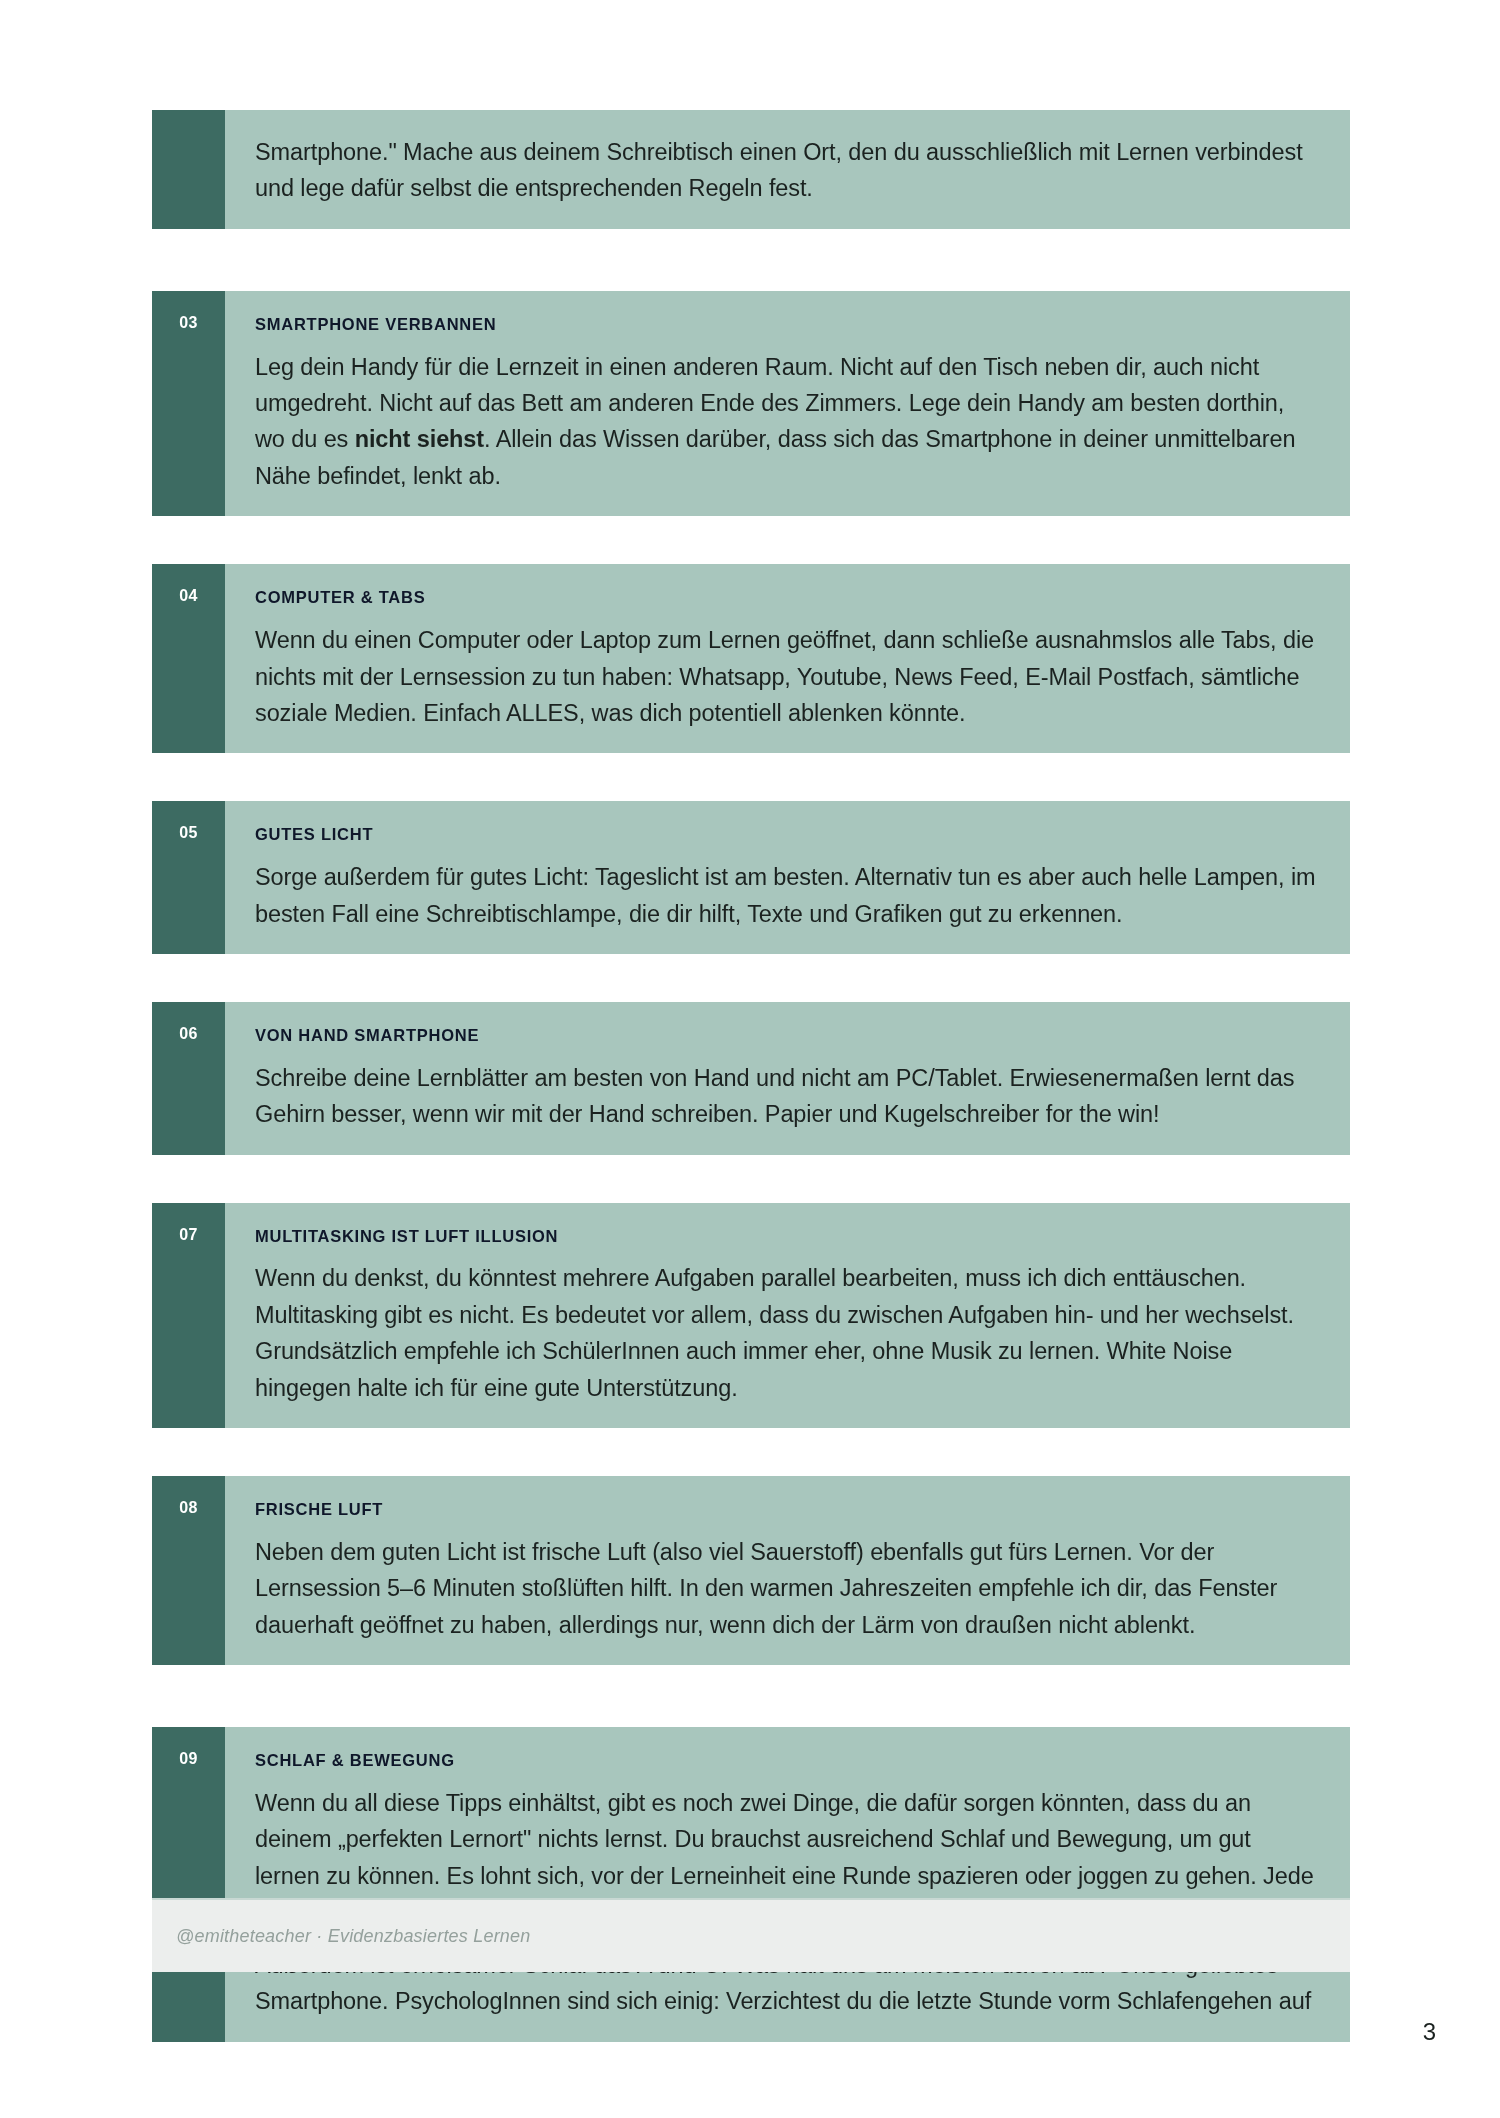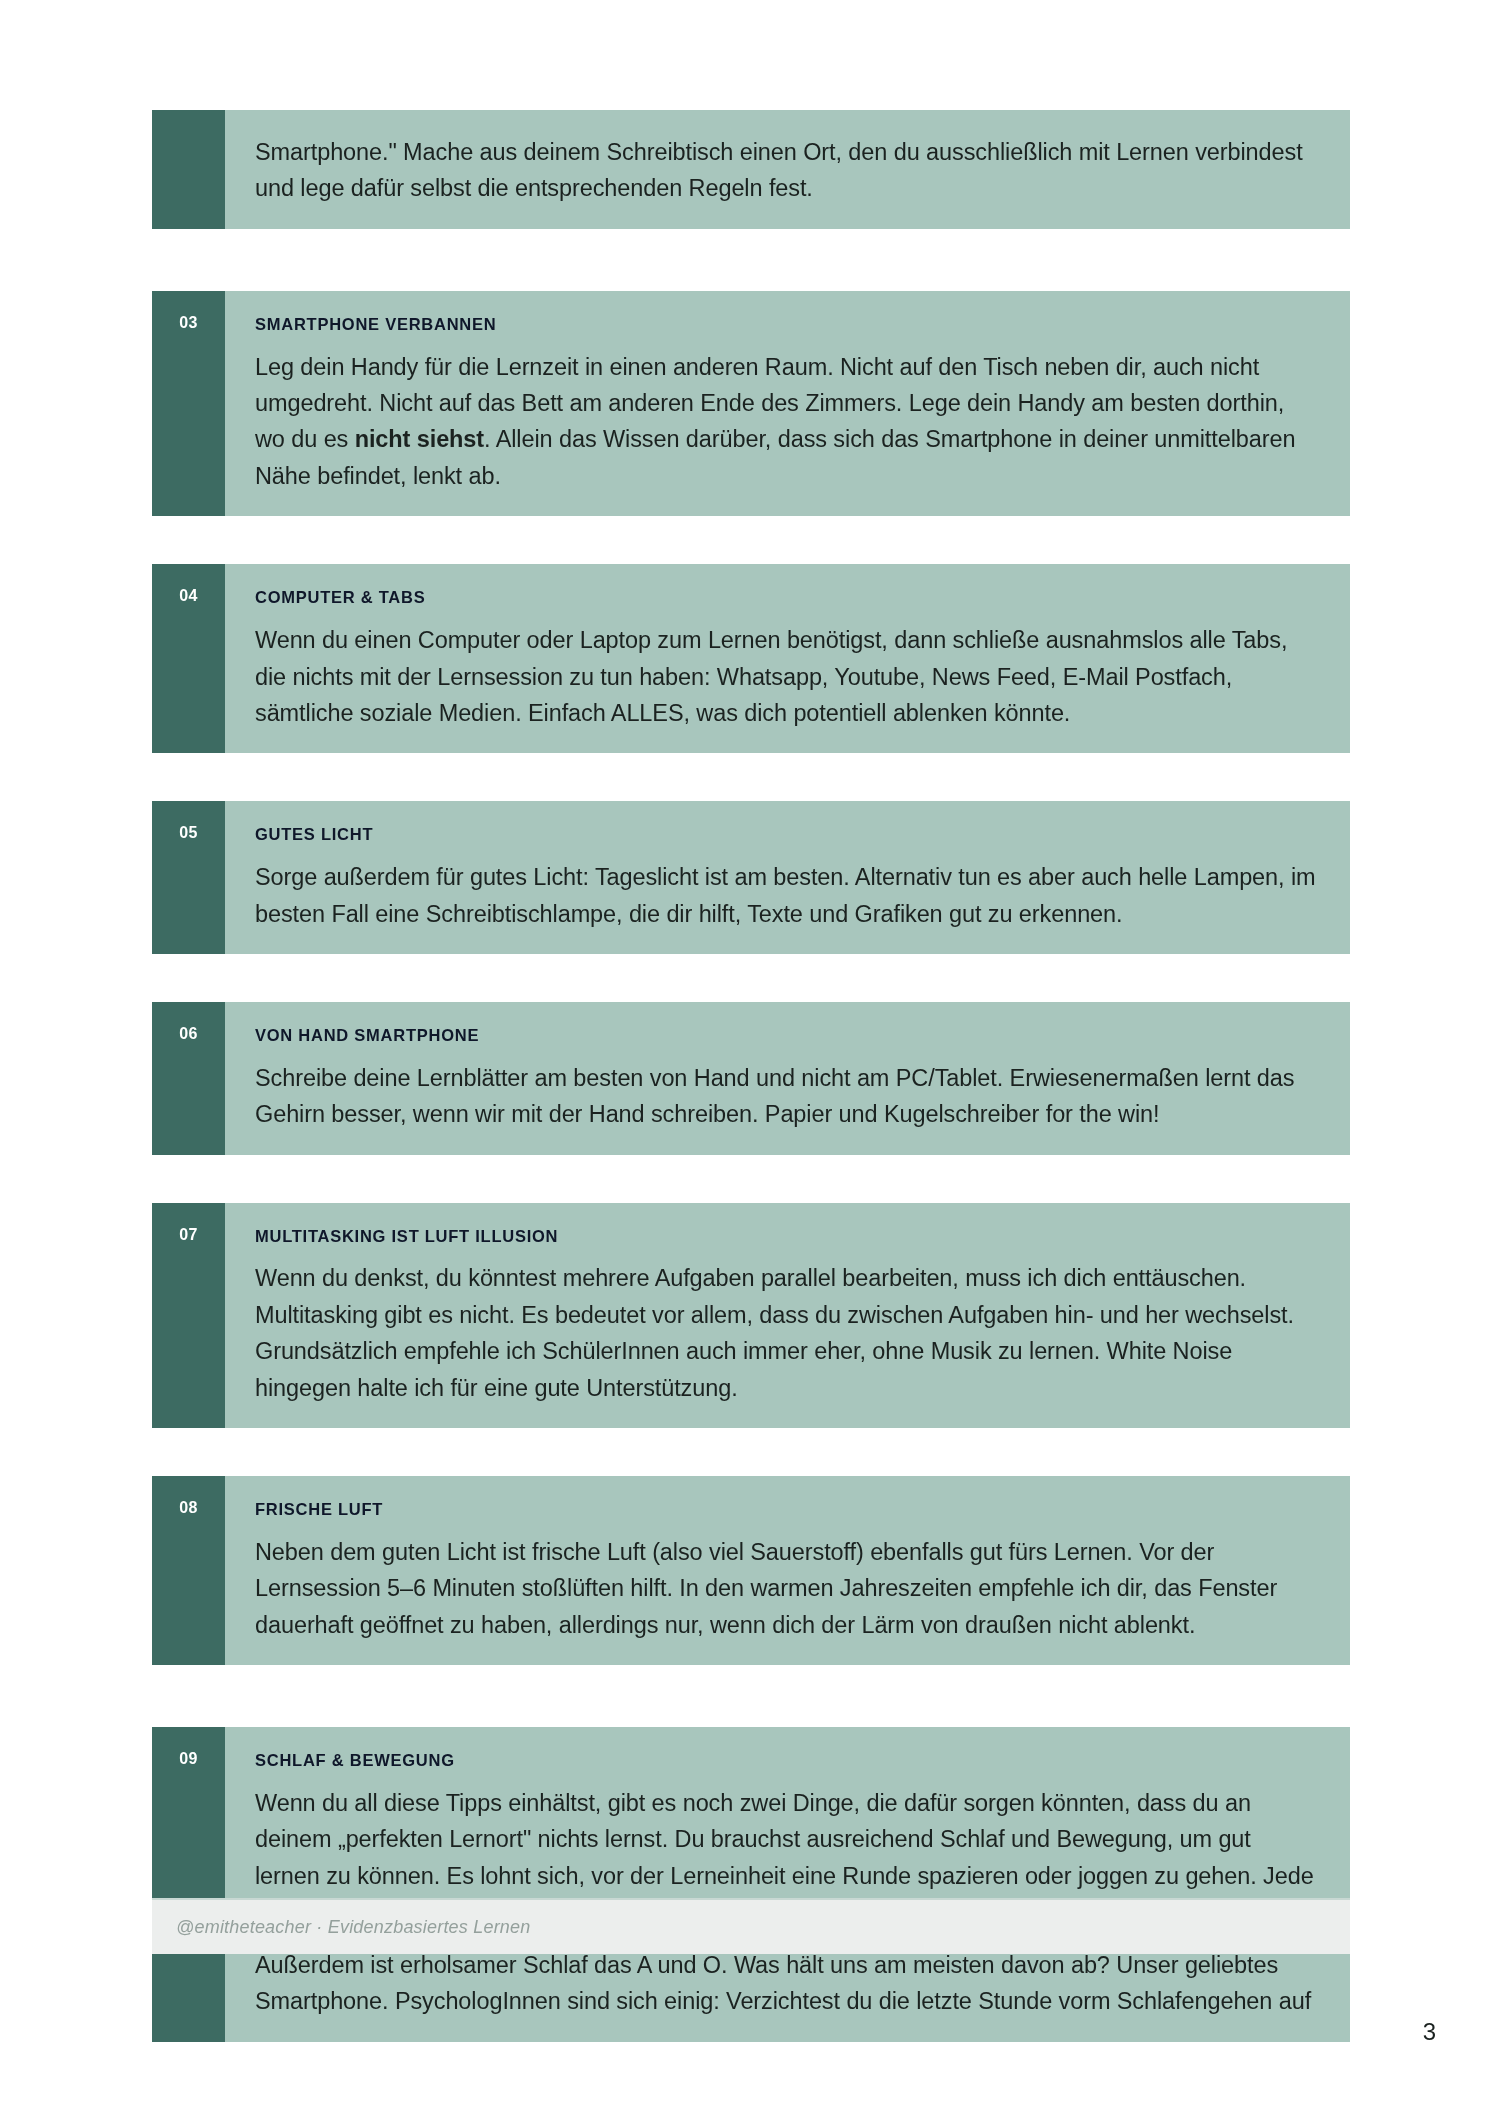--- a/index.html
+++ b/index.html
@@ -164,7 +164,7 @@
       </div>
       <div class="card-body">
         <div class="sec-title">COMPUTER &amp; TABS</div>
-        <p class="para">Wenn du einen Computer oder Laptop zum Lernen benötigst, dann schließe ausnahmslos alle Tabs, die nichts mit der Lernsession zu tun haben: Whatsapp, Youtube, News Feed, E-Mail Postfach, sämtliche soziale Medien. Einfach ALLES, was dich potentiell ablenken könnte.</p>
+        <p class="para">Wenn du einen Computer oder Laptop zum Lernen geöffnet, dann schließe ausnahmslos alle Tabs, die nichts mit der Lernsession zu tun haben: Whatsapp, Youtube, News Feed, E-Mail Postfach, sämtliche soziale Medien. Einfach ALLES, was dich potentiell ablenken könnte.</p>
       </div>
     </div>
 

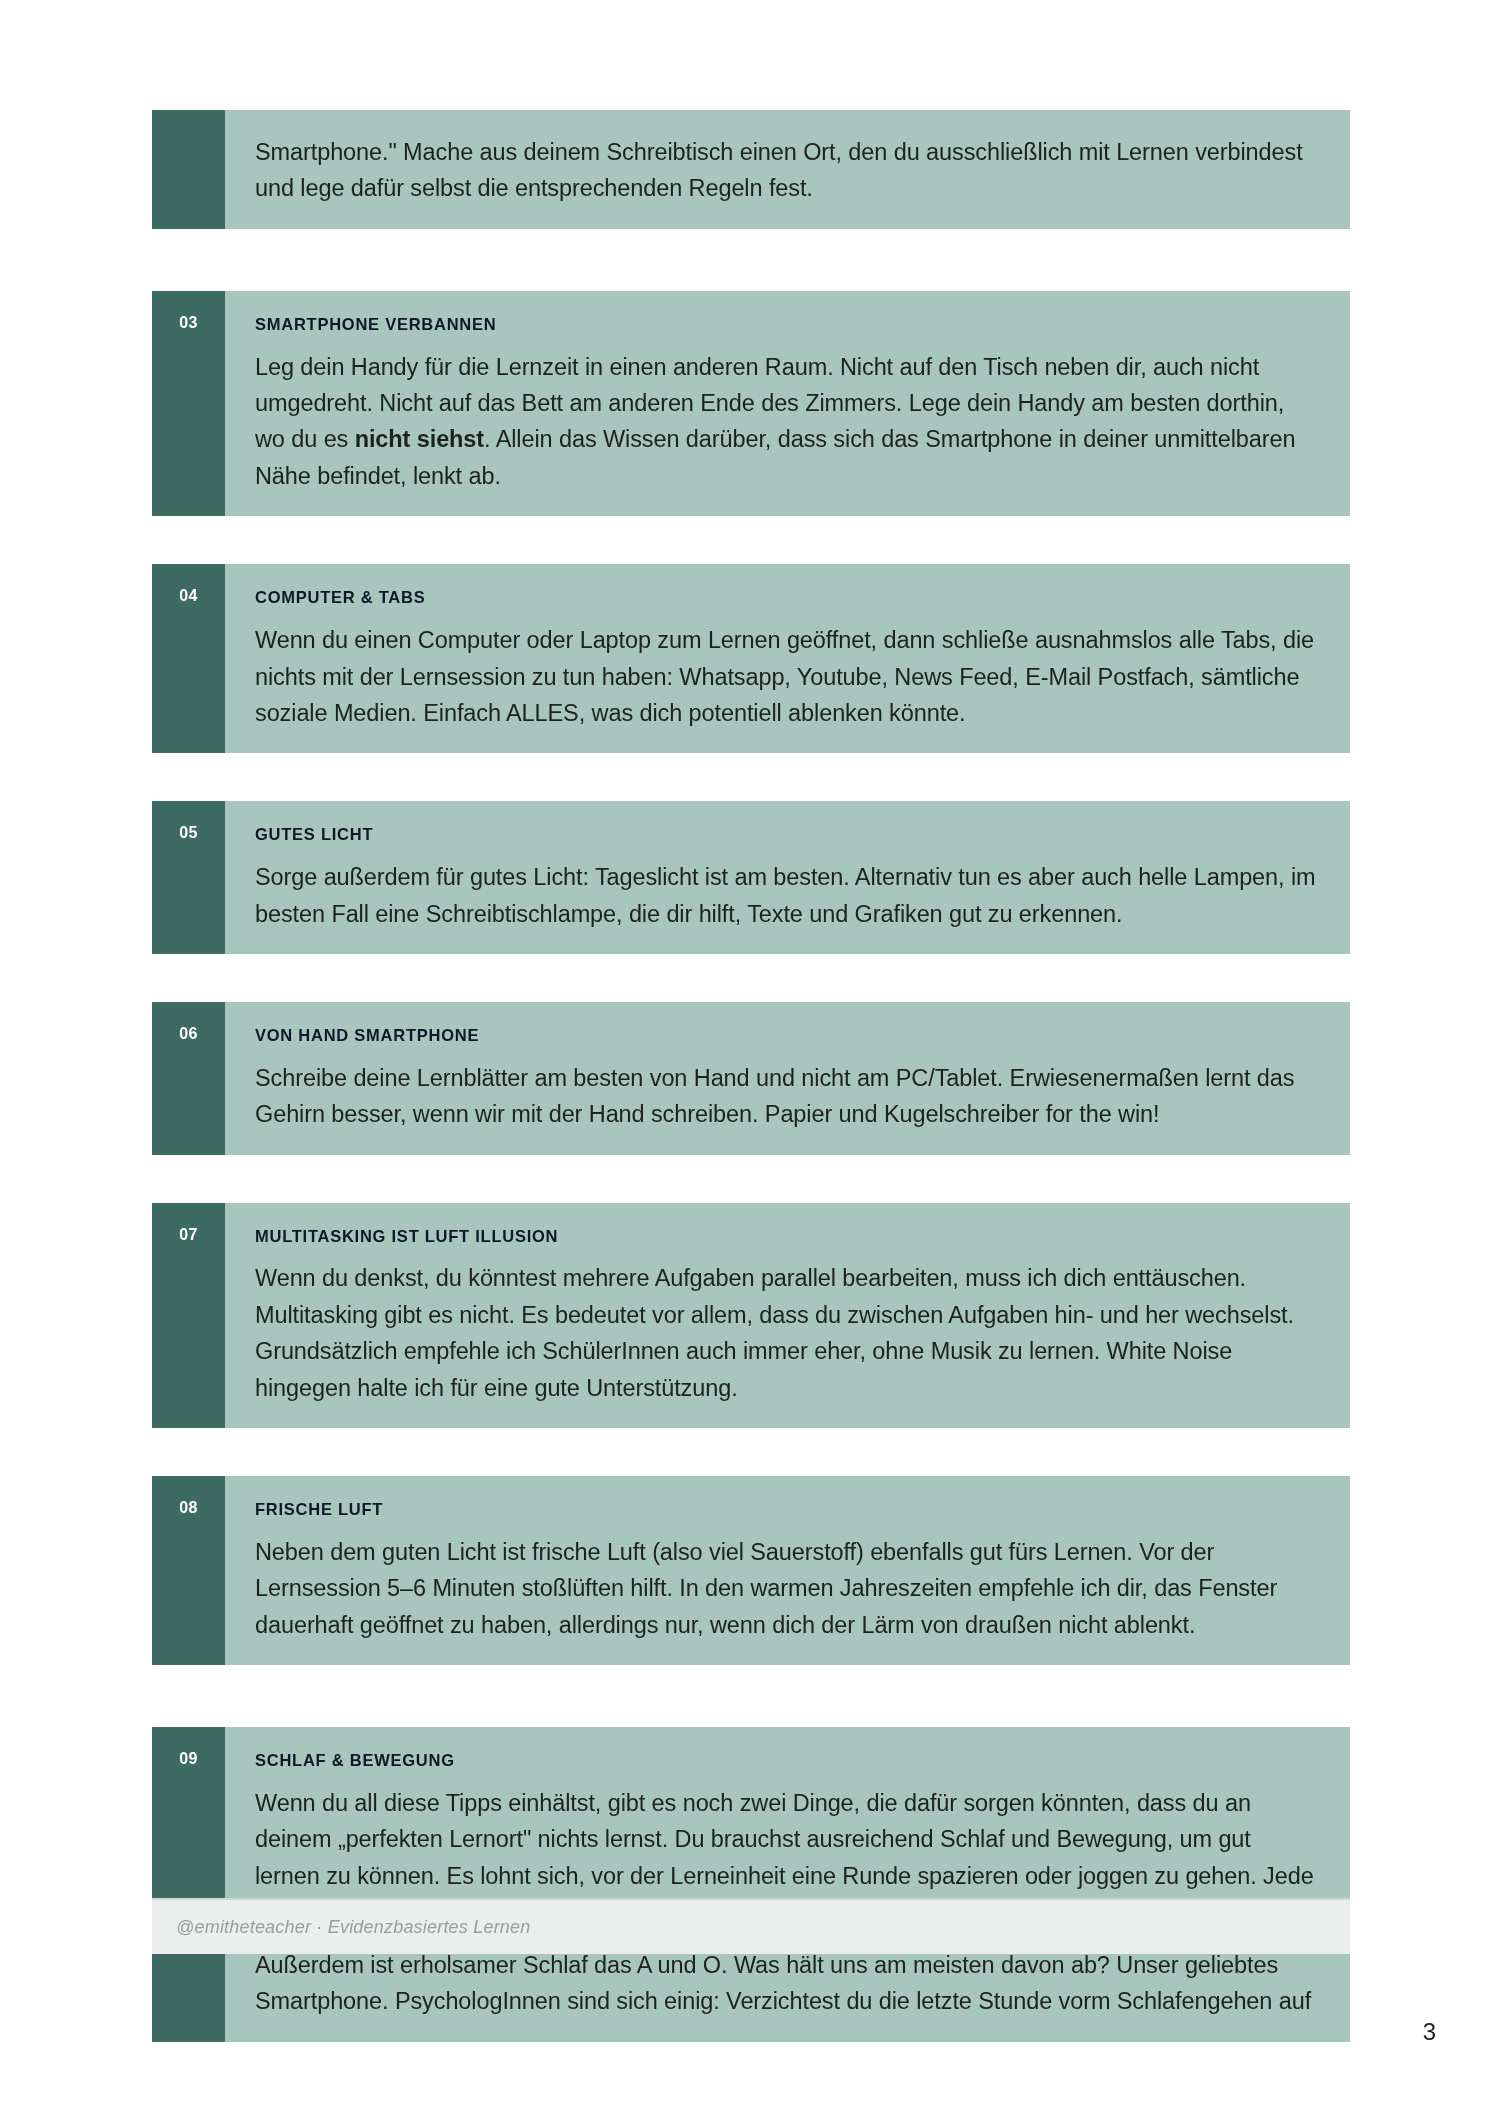--- a/index.html
+++ b/index.html
@@ -104,7 +104,7 @@
     left: 152px;
     top: 1898px;
     width: 1198px;
-    height: 56px;
+    height: 74px;
     background: #eceeed;
     border-top: 2px solid #c8d8d3;
     box-sizing: border-box;

